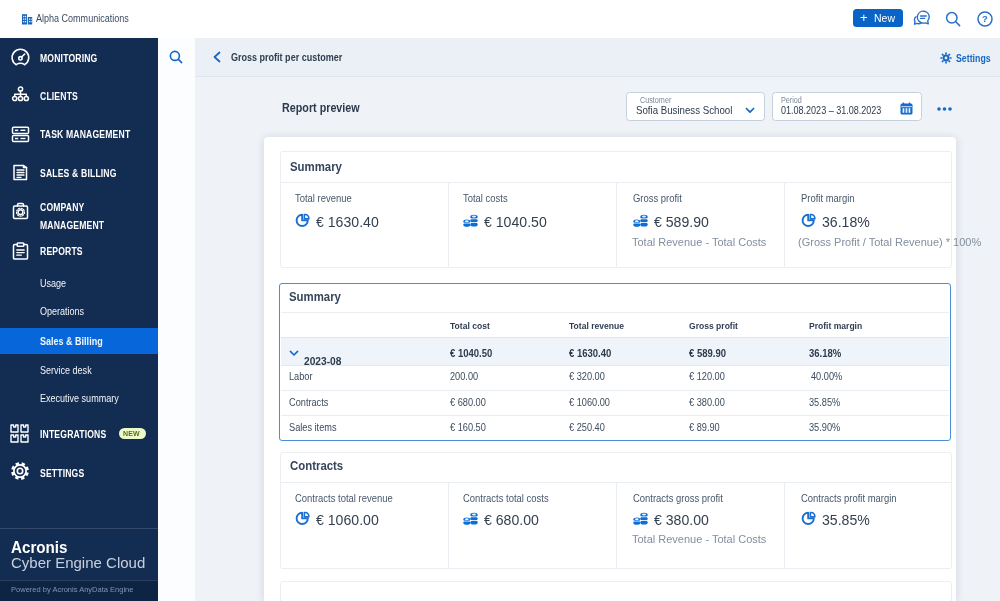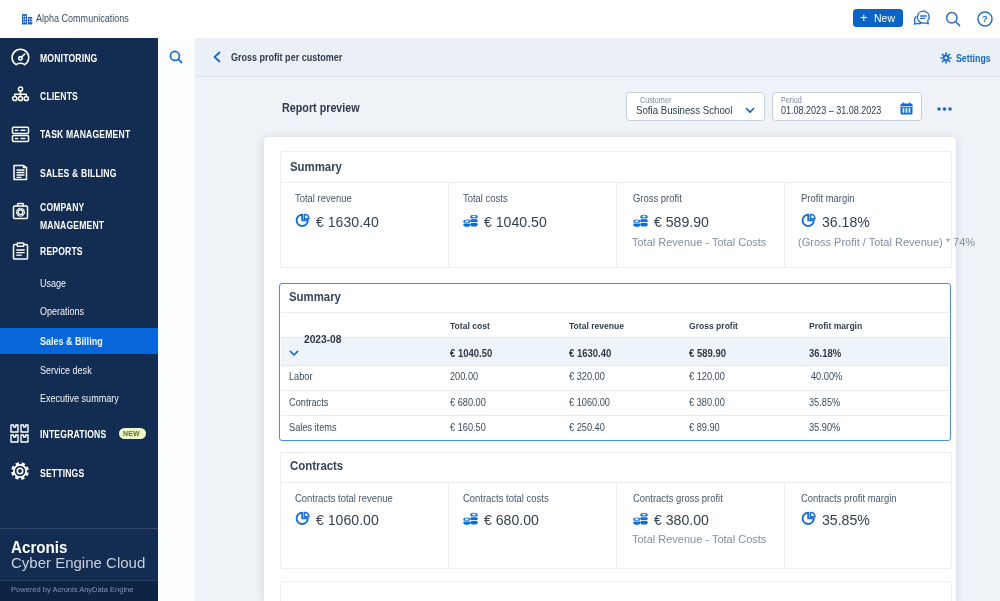--- a/index.html
+++ b/index.html
@@ -238,7 +238,7 @@
   <path d="M9.4 1.5h0.8a3.6 3.6 0 0 1 3.6 3.6v0.8h-4.4z" stroke-width="1.6" stroke-linejoin="round"></path>
 </svg>
 <div class="a val" style="left:822px;top:213px;">36.18%</div>
-<div class="a cap" style="left:798px;top:236px;">(Gross Profit / Total Revenue) * 74%</div>
+<div class="a cap" style="left:798px;top:236px;">(Gross Profit / Total Revenue) * 100%</div>
 
 <div class="a" style="left:279px;top:283px;width:672px;height:158px;border:1.5px solid #4a8fd5;border-radius:3px;box-sizing:border-box;background:#fff;"></div>
 <div class="a wtitle" style="left:289px;top:290px;">Summary</div>

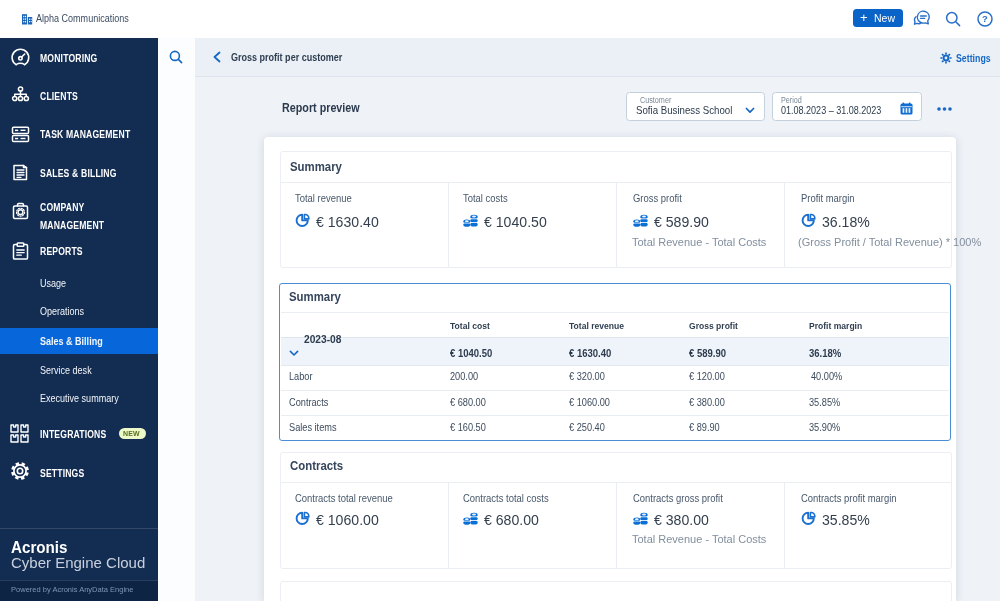--- a/index.html
+++ b/index.html
@@ -253,7 +253,7 @@
 <svg class="a" style="left:289px;top:350px;" width="10" height="7" viewBox="0 0 10 7" fill="none" stroke="#1668c5" stroke-width="1.6" stroke-linecap="round" stroke-linejoin="round">
   <path d="M1.4 1.4L5 5l3.6-3.6"></path>
 </svg>
-<div class="a tb" style="left:304px;top:334px;transform:scaleX(1.02);">2023-08</div>
+<div class="a tb" style="left:304px;top:356px;transform:scaleX(1.02);">2023-08</div>
 <div class="a tb" style="left:450px;top:348px;">€ 1040.50</div>
 <div class="a tb" style="left:569px;top:348px;">€ 1630.40</div>
 <div class="a tb" style="left:689px;top:348px;">€ 589.90</div>

